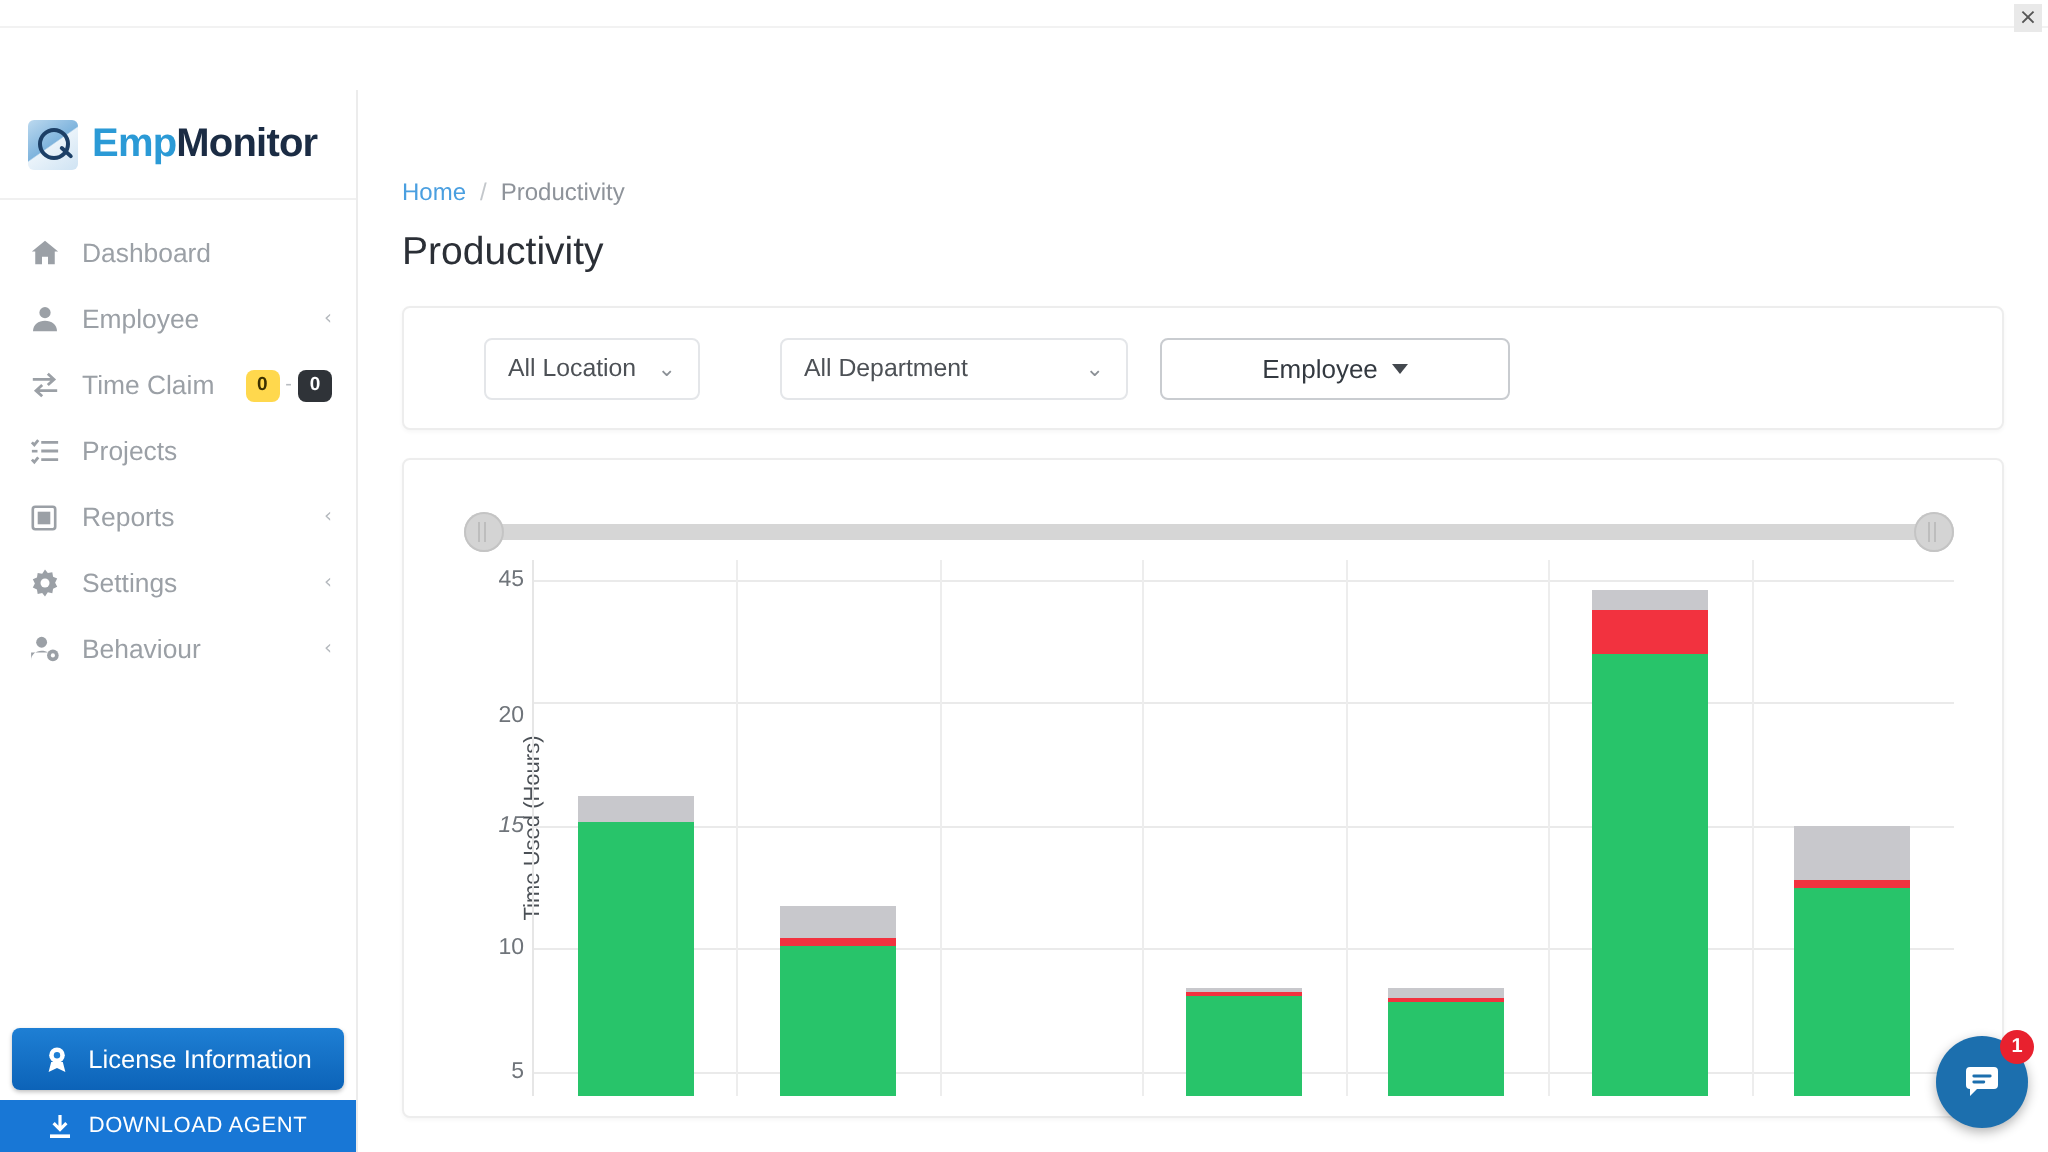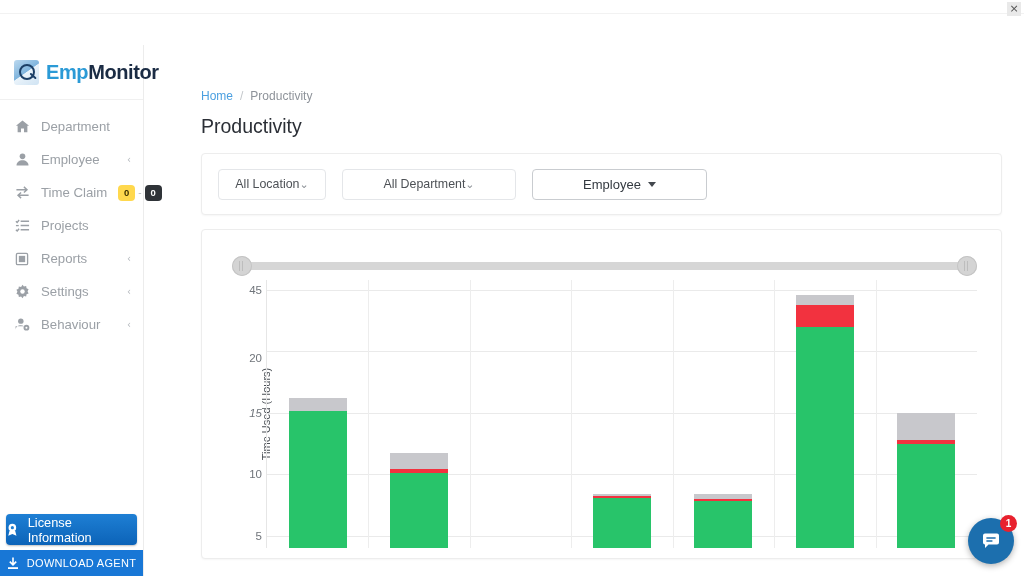--- a/index.html
+++ b/index.html
@@ -26,7 +26,7 @@
 
   
   .sidebar {
-    position: absolute; top: 45px; left: 0; width: 144px; height: 531px;
+    position: absolute; top: 45px; left: 0; width: 179px; height: 531px;
     background: #ffffff; border-right: 1px solid #ececec;
     display: flex; flex-direction: column;
   }

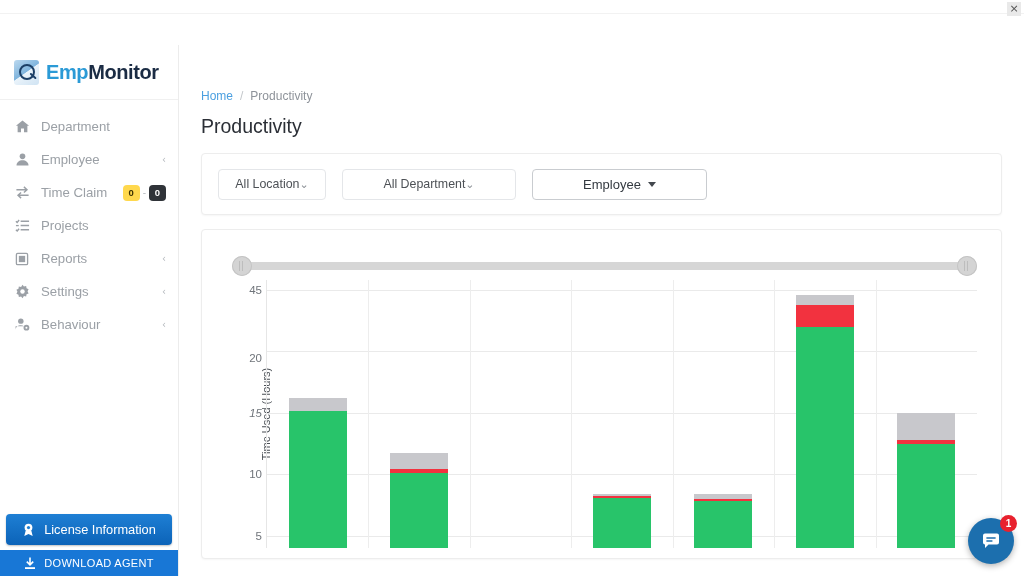--- a/index.html
+++ b/index.html
@@ -231,7 +231,7 @@
               <path d="M8 1.5 L15 7.2 H13.2 V14 H9.6 V10 H6.4 V14 H2.8 V7.2 H1 Z" fill="currentColor"></path>
             </svg>
           </span>
-          <span class="lbl">Department</span>
+          <span class="lbl">Dashboard</span>
         </div>
         <div class="nav-item">
           <span class="ic">

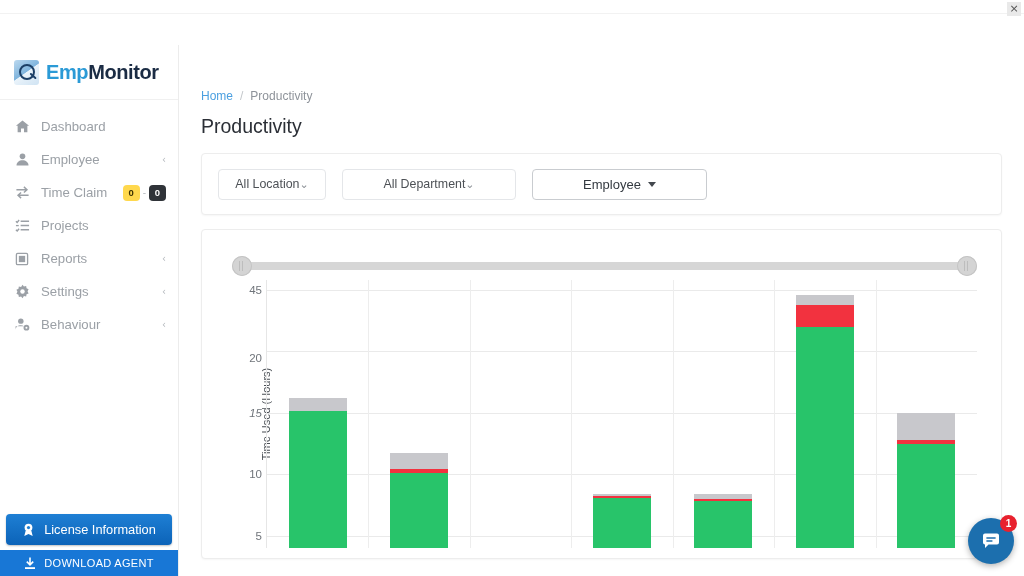--- a/index.html
+++ b/index.html
@@ -124,7 +124,7 @@
     font-size: 12.4px; color: #4d5156; cursor: pointer;
     padding: 0 11px;
   }
-  .ctl-select { width: 108px; justify-content: center; }
+  .ctl-select { width: 108px; justify-content: space-between; margin-left: 24px; }
   .ctl-select.wide { width: 174px; }
   .caret-thin { font-size: 11px; color: #8b9096;
                 font-family: "DejaVu Sans", sans-serif; }

